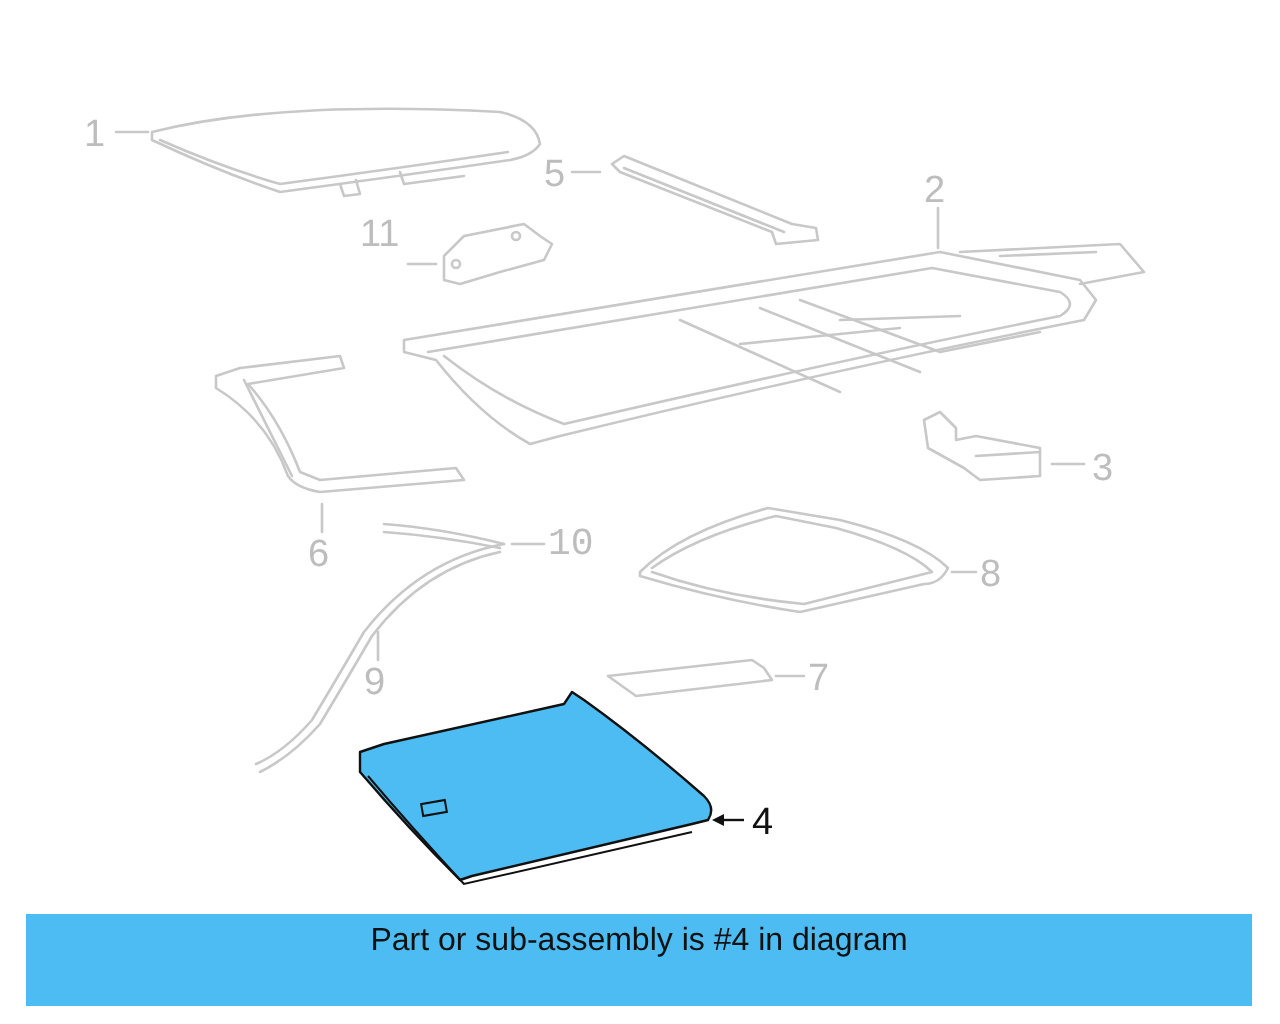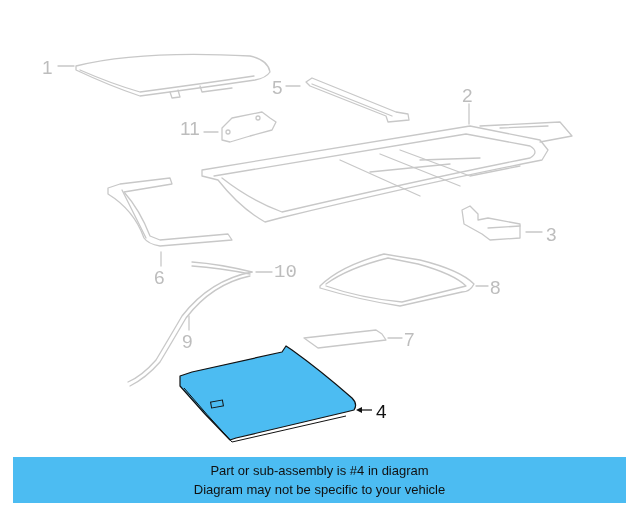--- a/index.html
+++ b/index.html
@@ -110,7 +110,7 @@
 <div class="callout" style="left:490px;top:278px;">8</div>
 <div class="callout" style="left:182px;top:332px;">9</div>
 <div class="callout" style="left:274px;top:263px;font-family:Liberation Mono, monospace;">10</div>
-<div class="callout" style="left:180px;top:119px;text-align:right;">11</div>
+<div class="callout" style="left:180px;top:108px;text-align:right;">11</div>
 
 <div class="caption">
   <div>Part or sub-assembly is #4 in diagram</div>

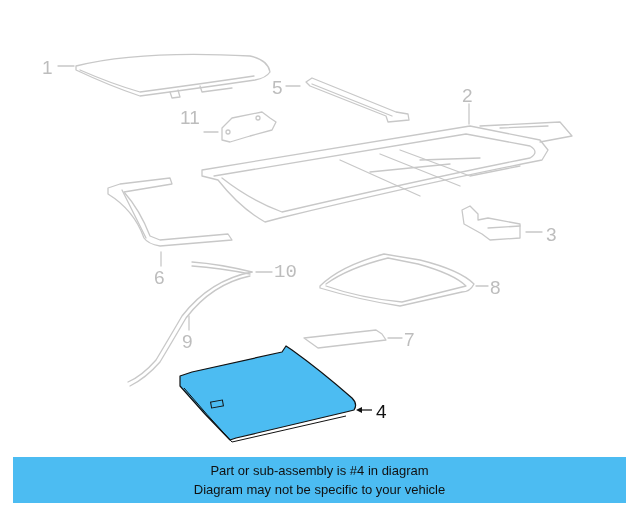--- a/index.html
+++ b/index.html
@@ -10,7 +10,7 @@
   .caption {
     position: absolute; left: 13px; top: 457px; width: 613px; height: 46px;
     background: #4cbcf2; text-align: center; color: #111;
-    font-family: "Liberation Sans", sans-serif; font-size: 13px; line-height: 19px;
+    font-family: "Liberation Sans", sans-serif; font-size: 16px; line-height: 19px;
     padding-top: 4px; box-sizing: border-box;
   }
   .caption div { white-space: nowrap; }

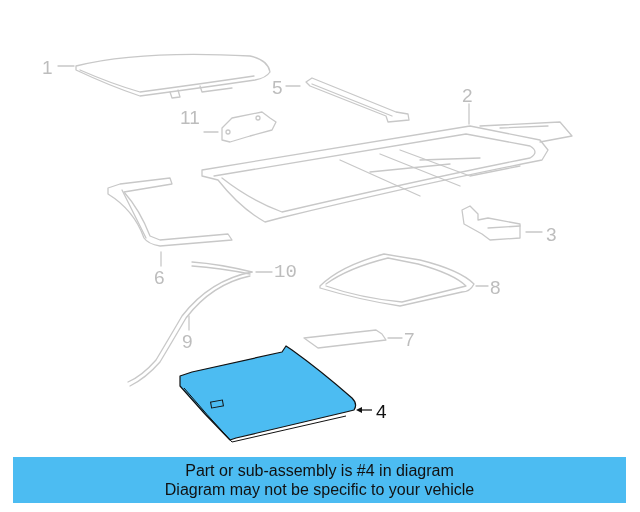--- a/index.html
+++ b/index.html
@@ -114,7 +114,6 @@
 
 <div class="caption">
   <div>Part or sub-assembly is #4 in diagram</div>
-  <div>Diagram may not be specific to your vehicle</div>
 </div>
 
 </body></html>

